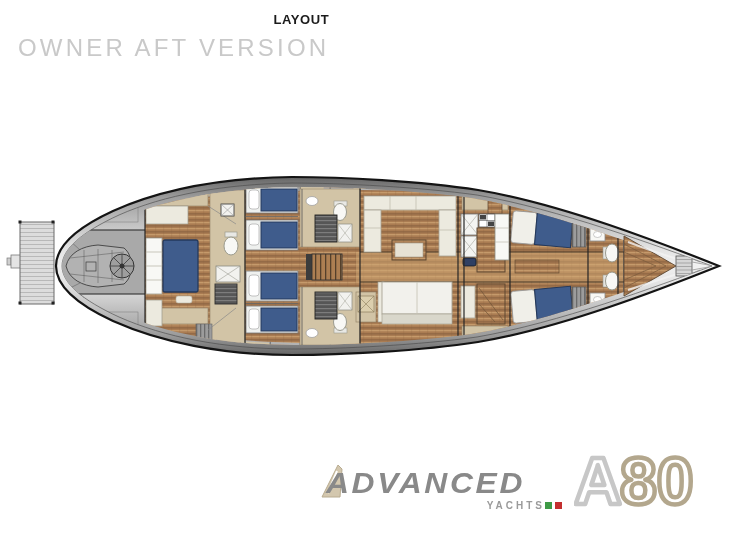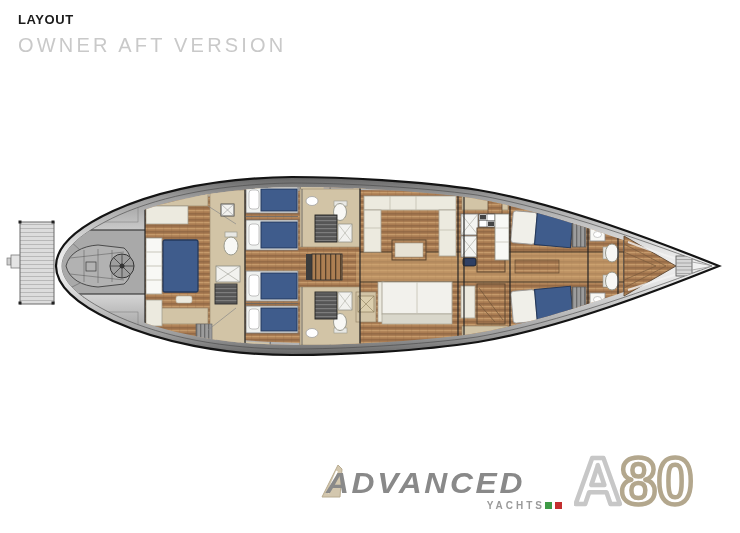--- a/index.html
+++ b/index.html
@@ -5,7 +5,7 @@
 <style>
   html,body{margin:0;padding:0;background:#fff;width:740px;height:533px;overflow:hidden;
     font-family:"Liberation Sans", sans-serif;}
-  .stage{position:relative;width:740px;height:533px;background:#fff;}
+  .stage{position:relative;width:740px;height:533px;background:#fff;text-align:right;}
   
   .hdr{position:absolute;left:18px;top:12px;}
   .hdr .title{font-size:13px;font-weight:700;letter-spacing:.6px;color:#1b1b1b;}

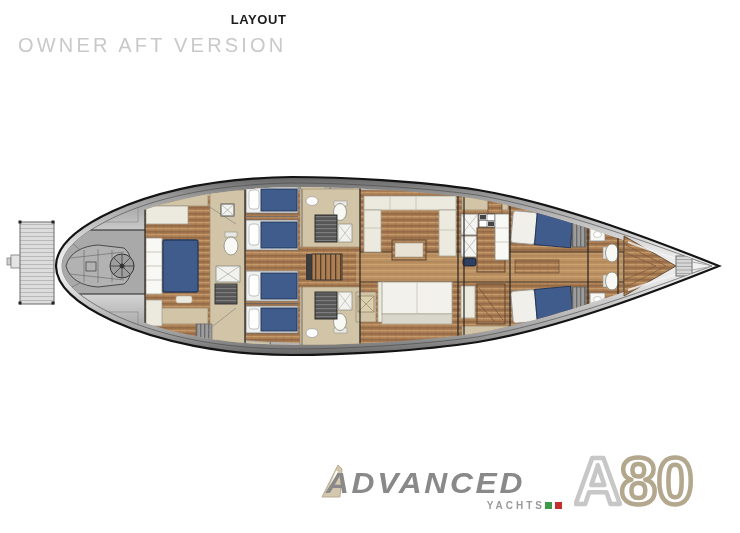--- a/index.html
+++ b/index.html
@@ -9,7 +9,7 @@
   
   .hdr{position:absolute;left:18px;top:12px;}
   .hdr .title{font-size:13px;font-weight:700;letter-spacing:.6px;color:#1b1b1b;}
-  .hdr .subtitle{margin-top:7px;font-size:20px;font-weight:400;letter-spacing:3.2px;
+  .hdr .subtitle{margin-top:7px;font-size:24px;font-weight:400;letter-spacing:3.2px;
     color:var(--title-gray,#c9c9c9);}
   
   .plan{position:absolute;left:0;top:0;width:740px;height:533px;}

